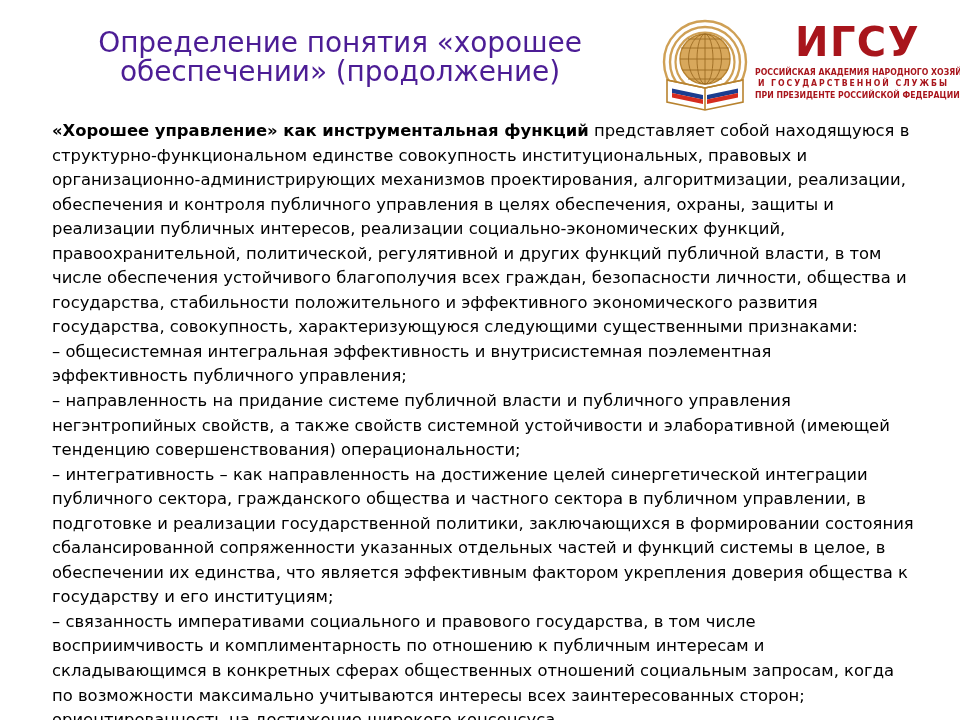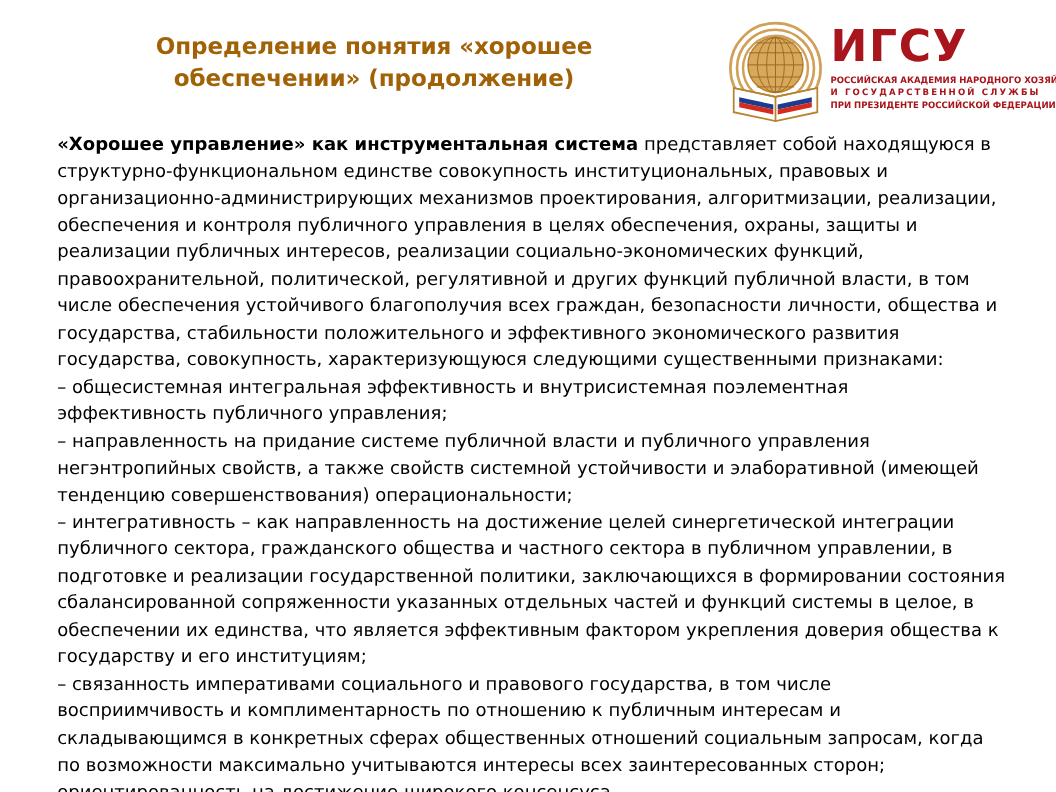--- a/index.html
+++ b/index.html
@@ -42,10 +42,10 @@
   .slide-title {
     margin: 0;
     font-family: "DejaVu Sans", "Liberation Sans", sans-serif;
-    font-size: 21px;
-    font-weight: bold;
+    font-size: 28px;
+    font-weight: normal;
     line-height: 29px;
-    color: #a16207;
+    color: #4c1d95;
     letter-spacing: -0.1px;
   }
 

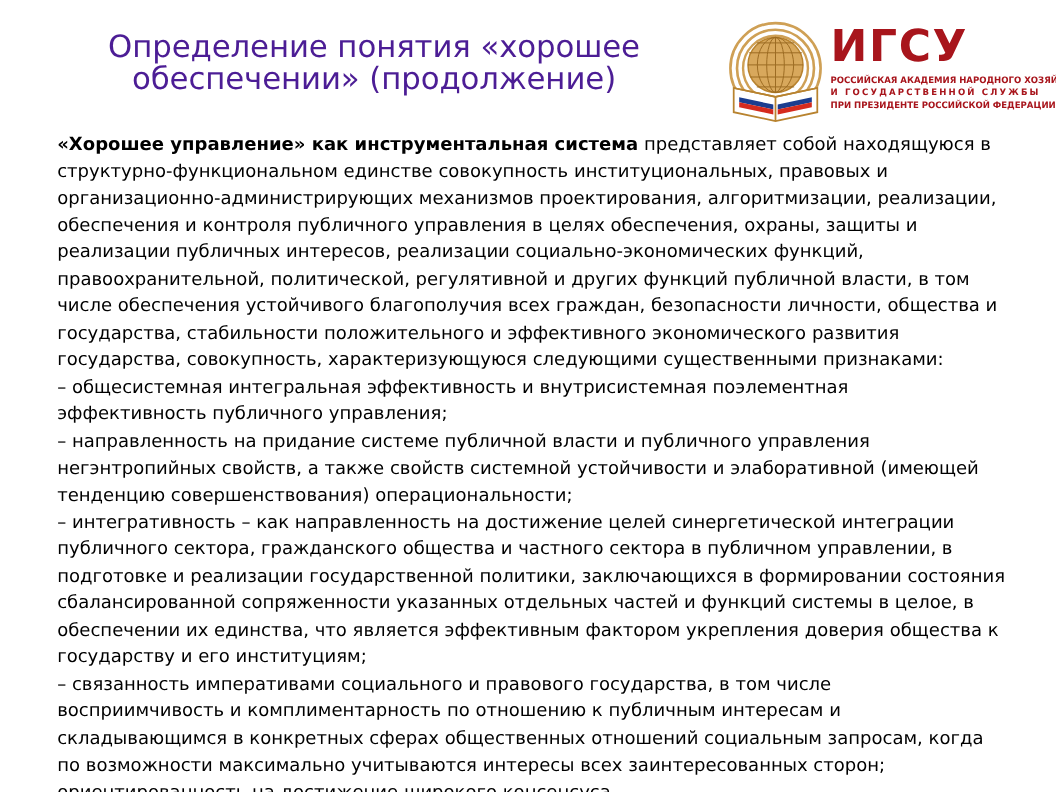--- a/index.html
+++ b/index.html
@@ -56,6 +56,7 @@
     top: 18px;
     width: 300px;
     height: 96px;
+    text-align: center;
   }
 
   .emblem {

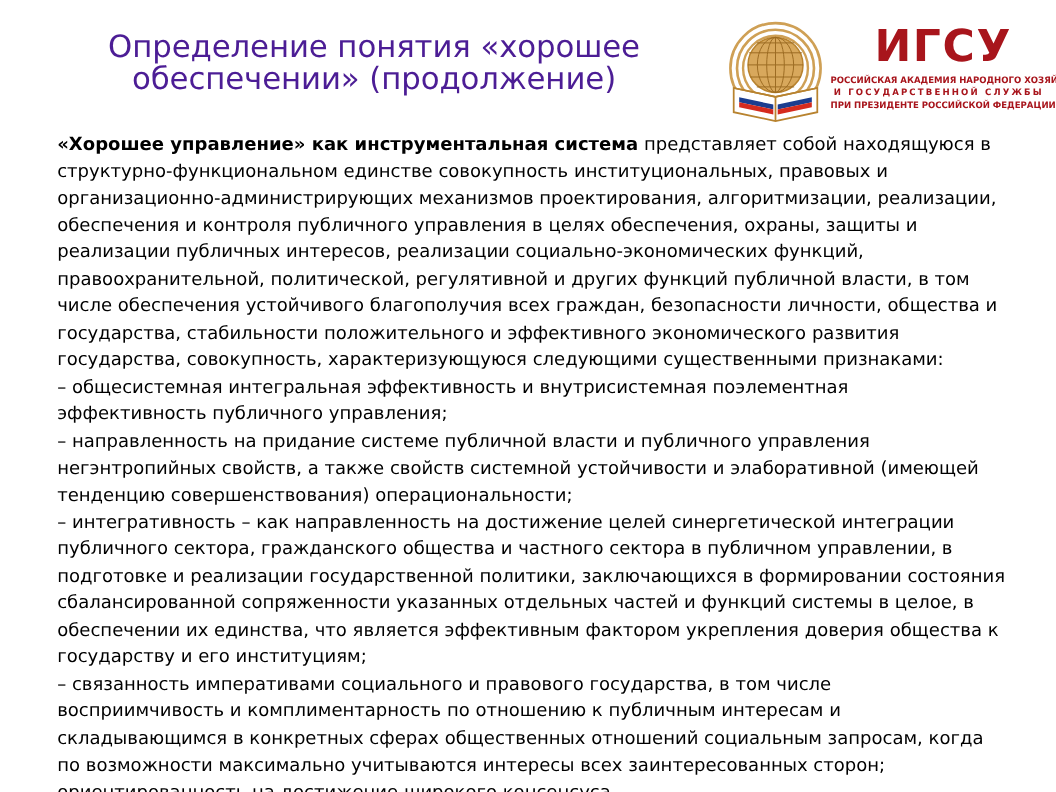--- a/index.html
+++ b/index.html
@@ -186,7 +186,7 @@
   </div>
 
   <div class="body-area">
-    <p class="para"><b>«Хорошее управление» как инструментальная система</b><span> представляет собой находящуюся в
+    <p class="para"><b>«Хорошее управление» как инструментальная функций</b><span> представляет собой находящуюся в
 структурно-функциональном единстве совокупность институциональных, правовых и
 организационно-администрирующих механизмов проектирования, алгоритмизации, реализации,
 обеспечения и контроля публичного управления в целях обеспечения, охраны, защиты и

